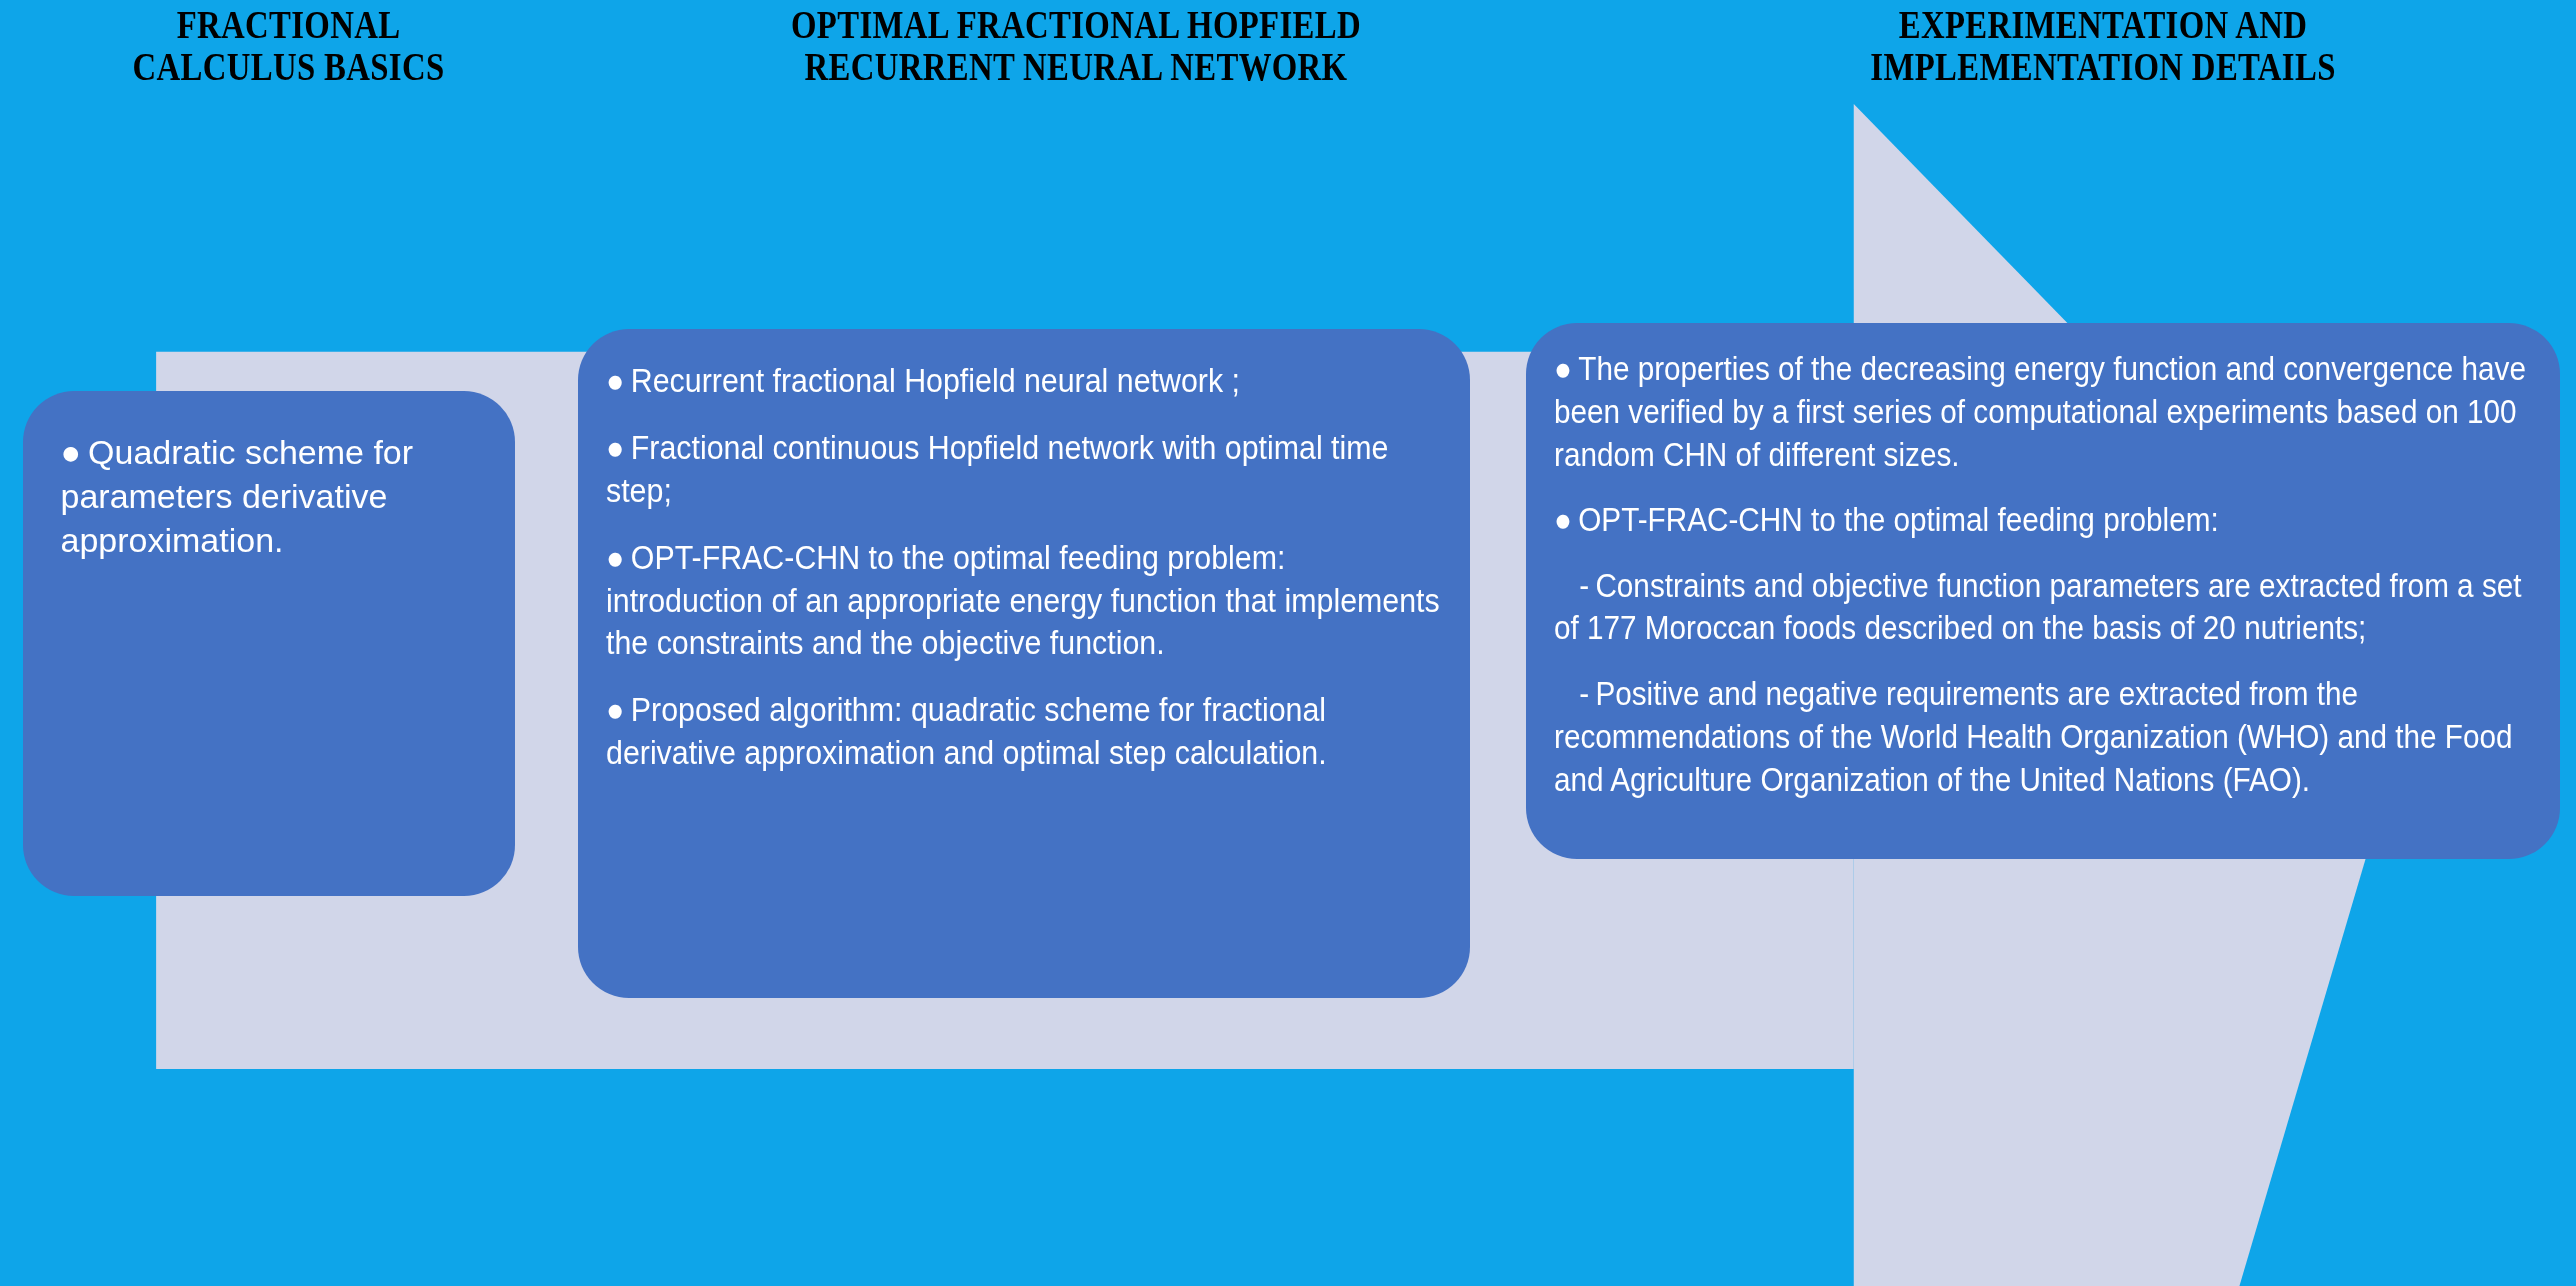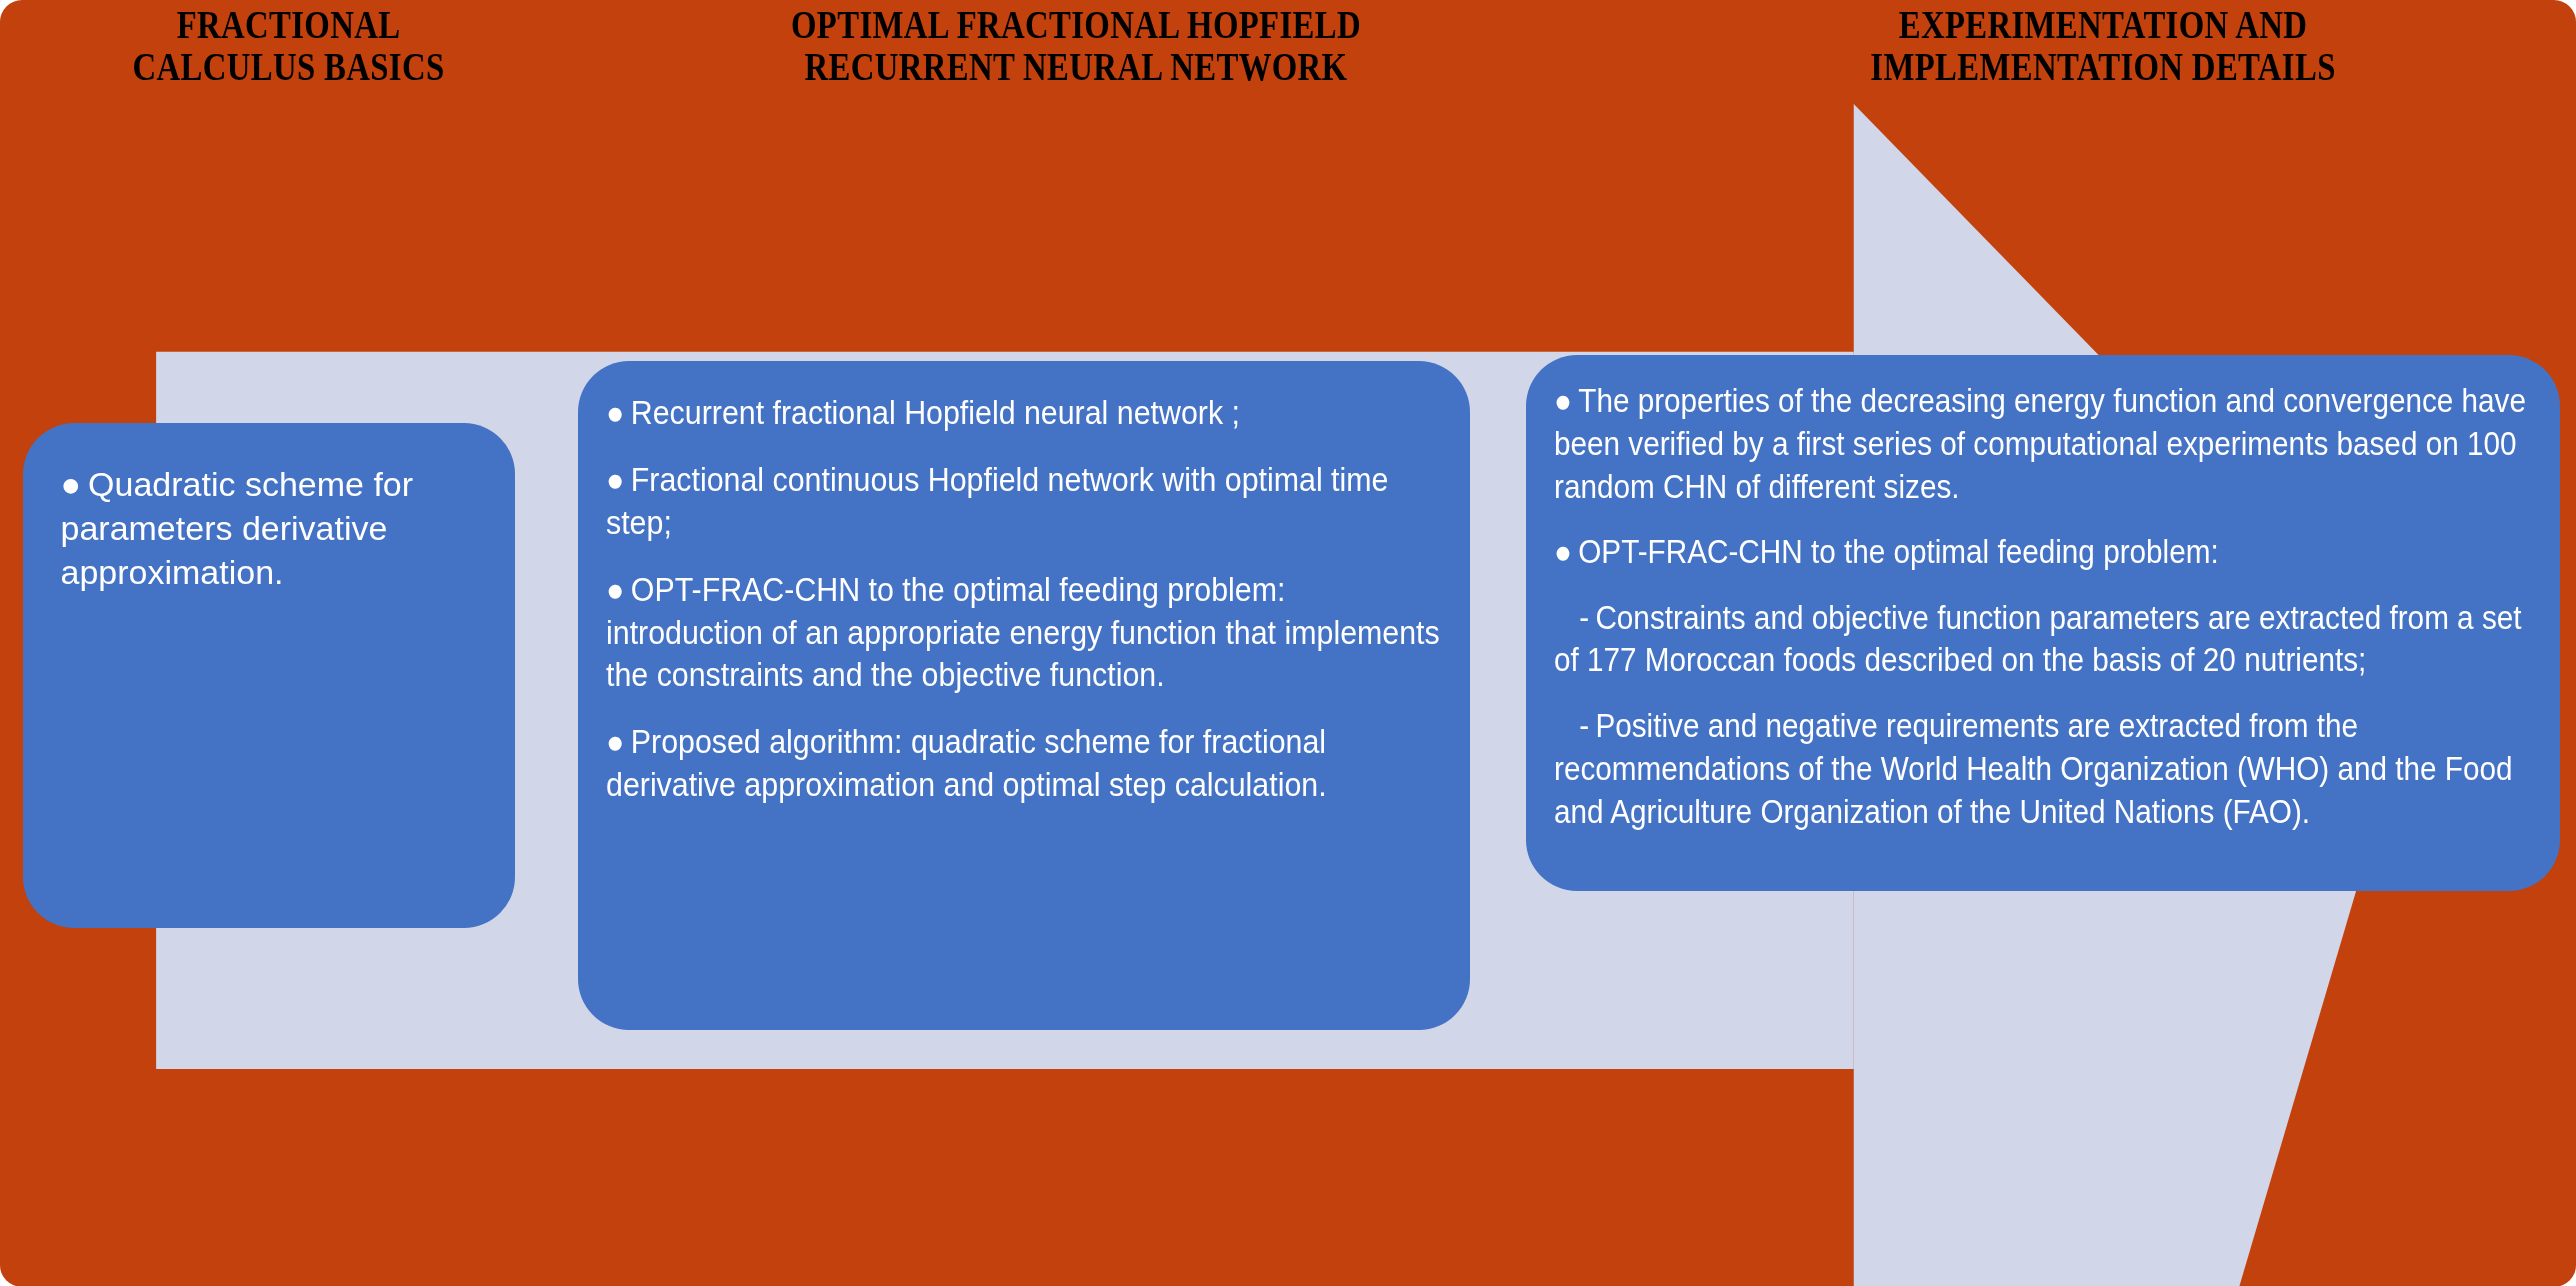--- a/index.html
+++ b/index.html
@@ -64,7 +64,7 @@
 </head>
 <body>
 
-<div id="stage" style="background: #c2410c; border-radius: 22px;">
+<div id="stage" style="background: #0ea5e9;">
 
   <svg class="arrow-svg" viewBox="0 0 3663 1830" preserveAspectRatio="none">
     <polygon points="222,500 2636,500 2636,1520 222,1520" fill="#D1D6E9"></polygon>

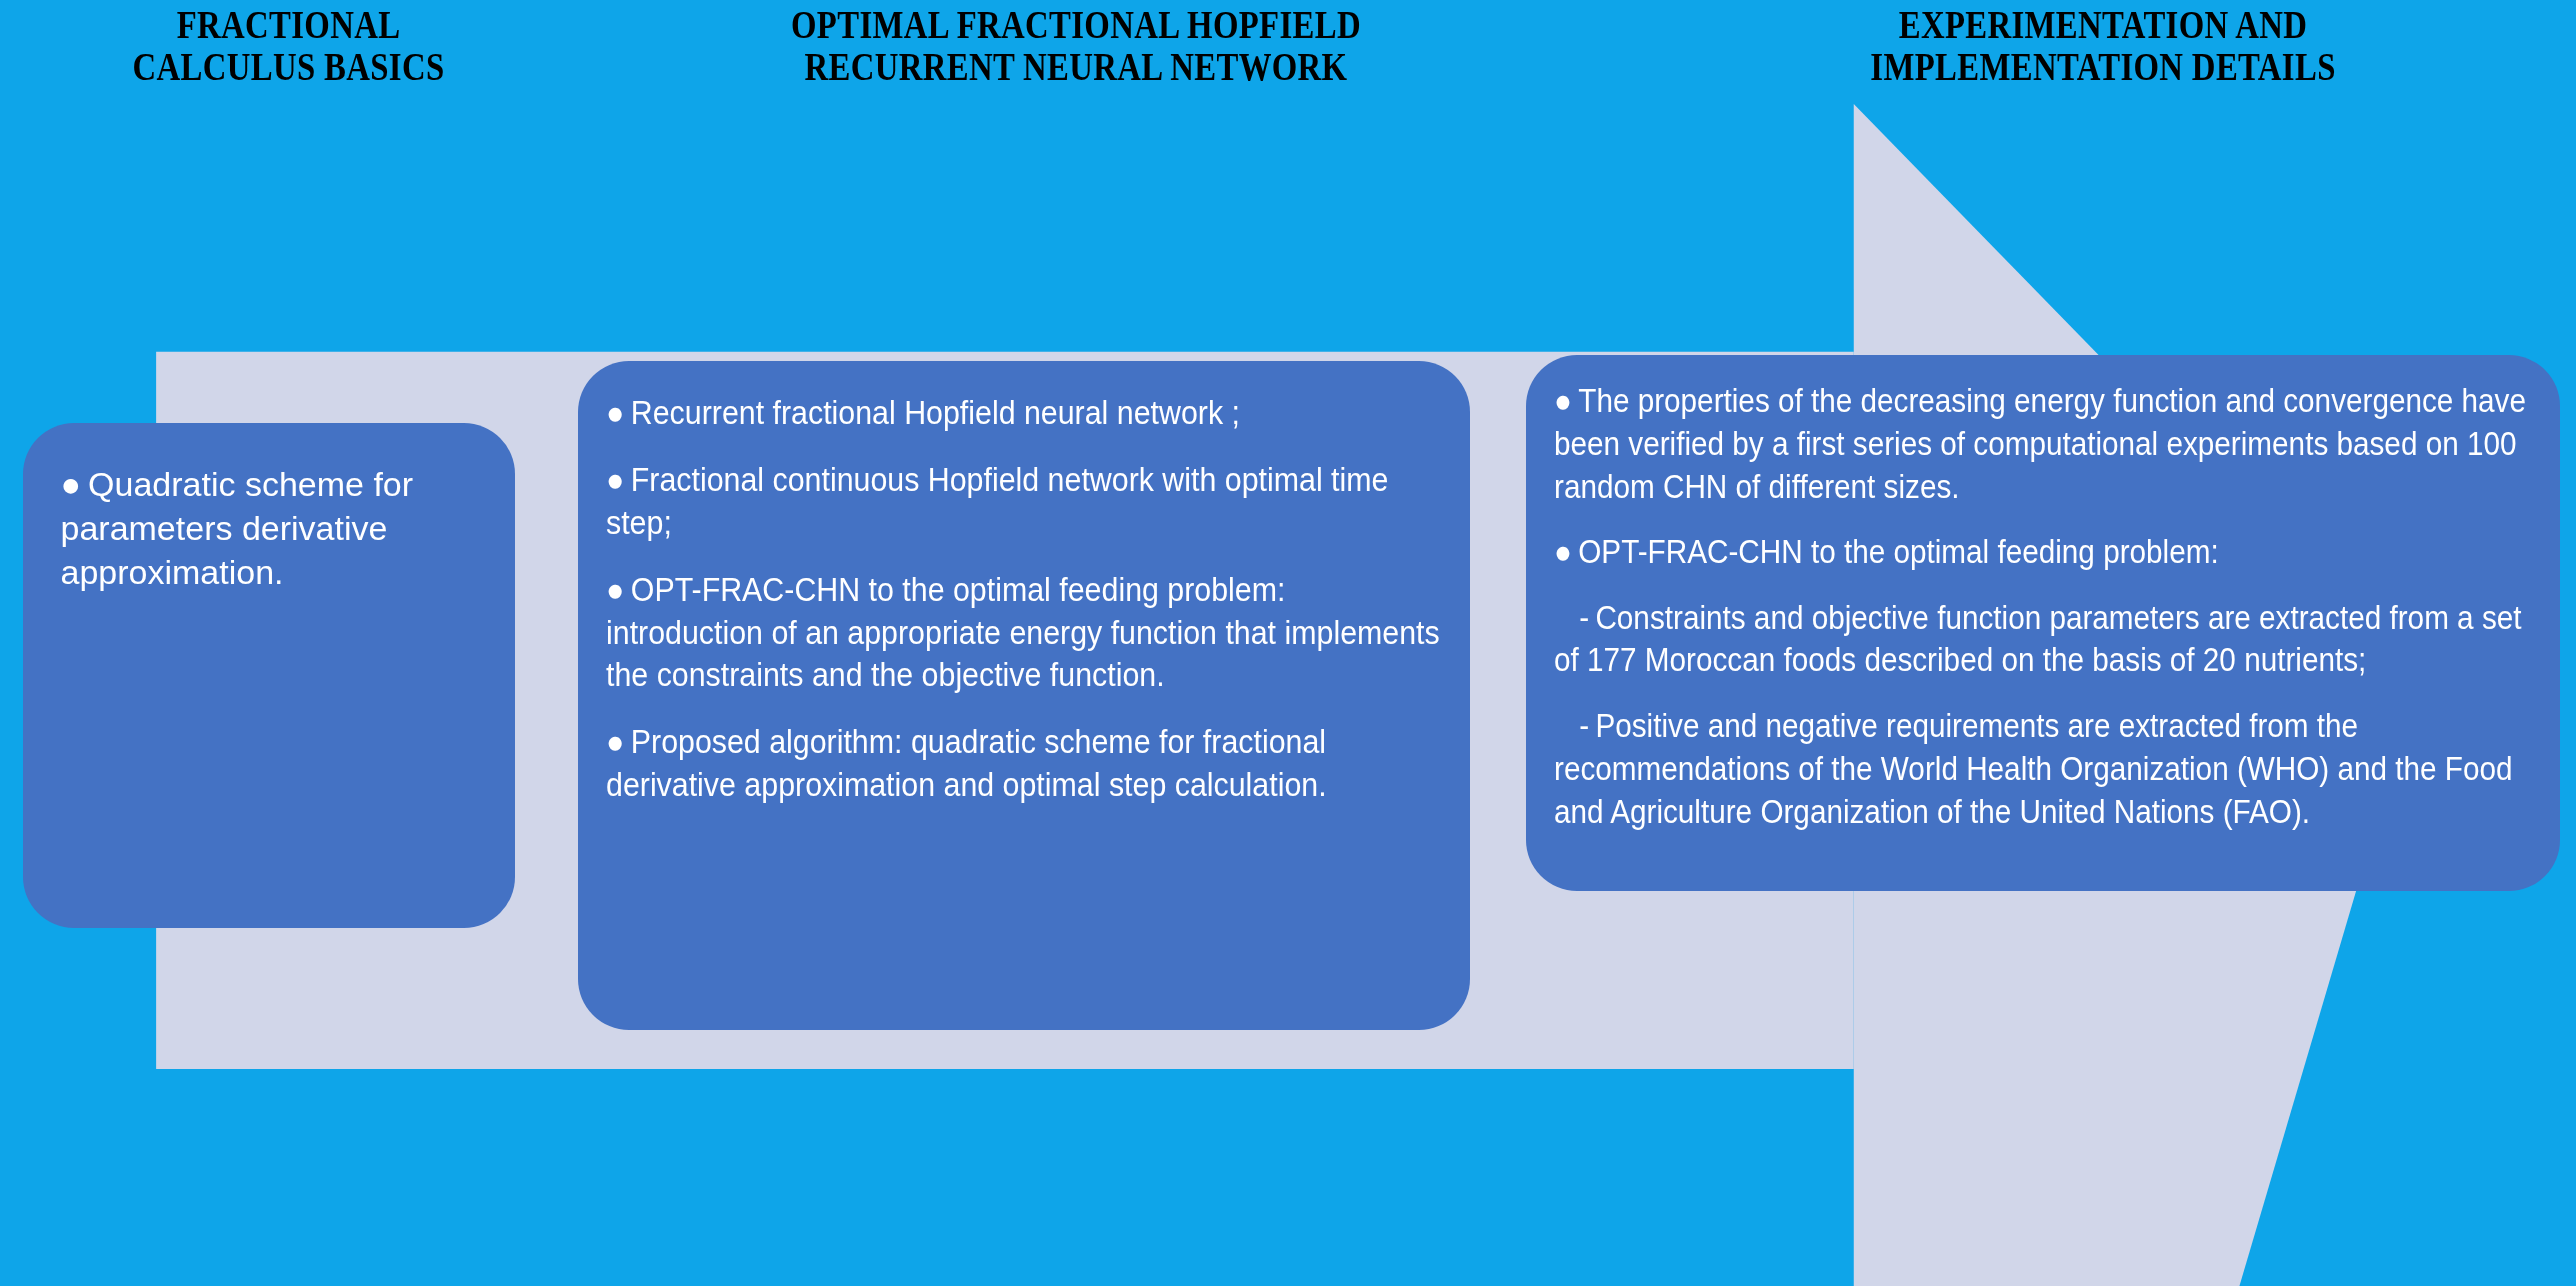--- a/index.html
+++ b/index.html
@@ -35,7 +35,6 @@
     border-radius:51px;
     box-sizing:border-box;
     color:#ffffff;
-    margin-top:32px;
   }
   #card-1{left:22.5px;   top:391px; width:492px;  height:505px;  padding:39px 38px;}
   #card-2{left:578px;  top:329px; width:892px; height:669px;  padding:31px 28px;}

